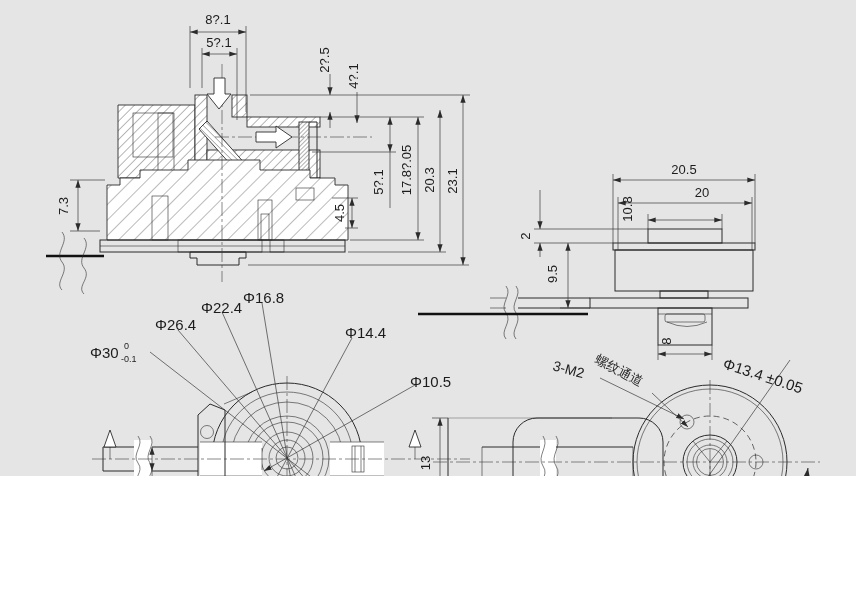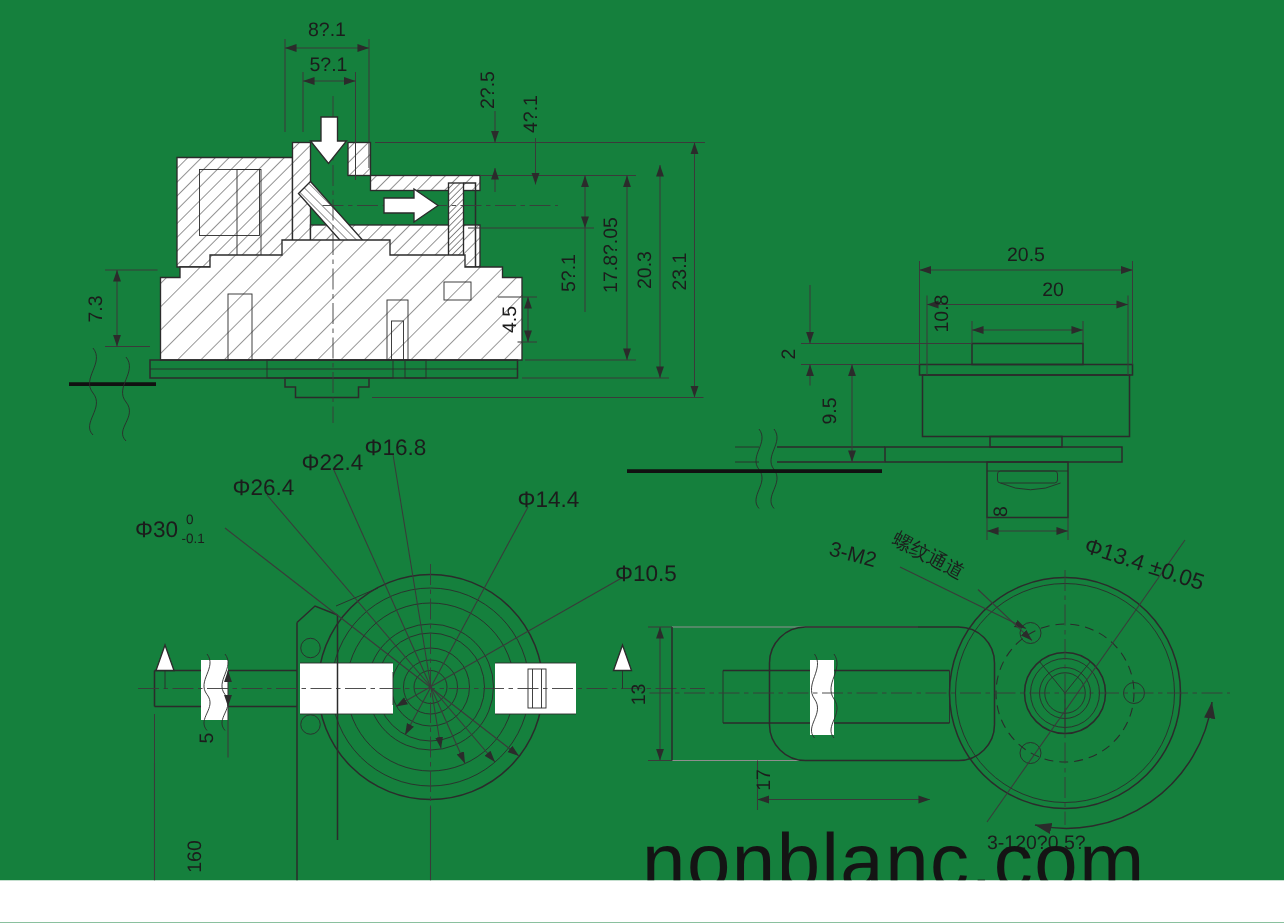--- a/index.html
+++ b/index.html
@@ -3,7 +3,7 @@
 <meta charset="utf-8">
 <style>
   html,body{margin:0;padding:0;background:#fff}
-  #stage{position:relative;width:856px;height:587px;background:#15803d;overflow:hidden}
+  #stage{position:relative;width:856px;height:476px;background:#e5e5e5;overflow:hidden}
   svg{display:block}
   .ol{stroke:#2b2b2b;stroke-width:1;fill:none}
   .fil{stroke:#2b2b2b;stroke-width:0.9}

